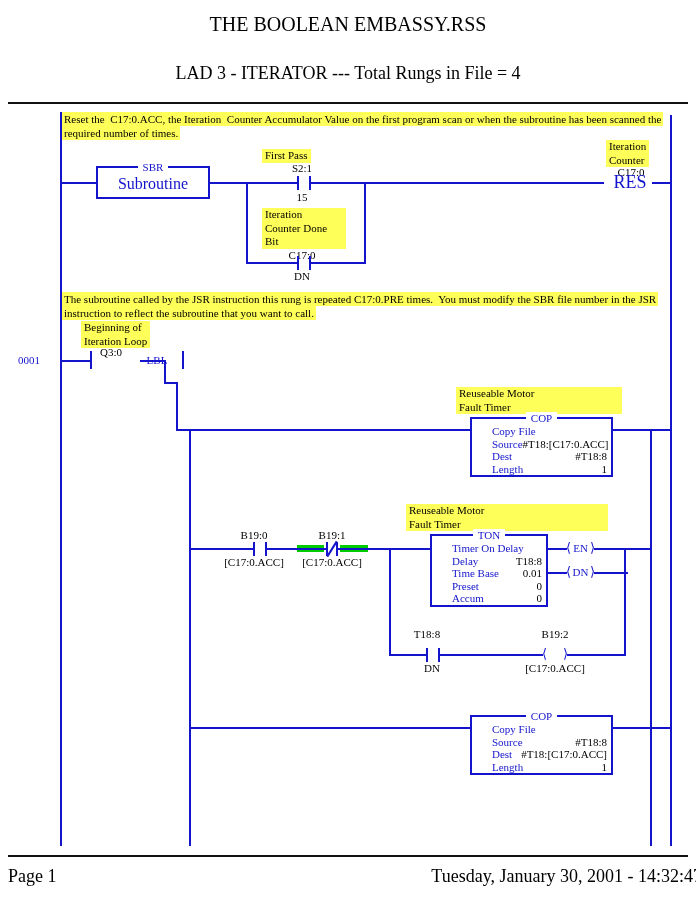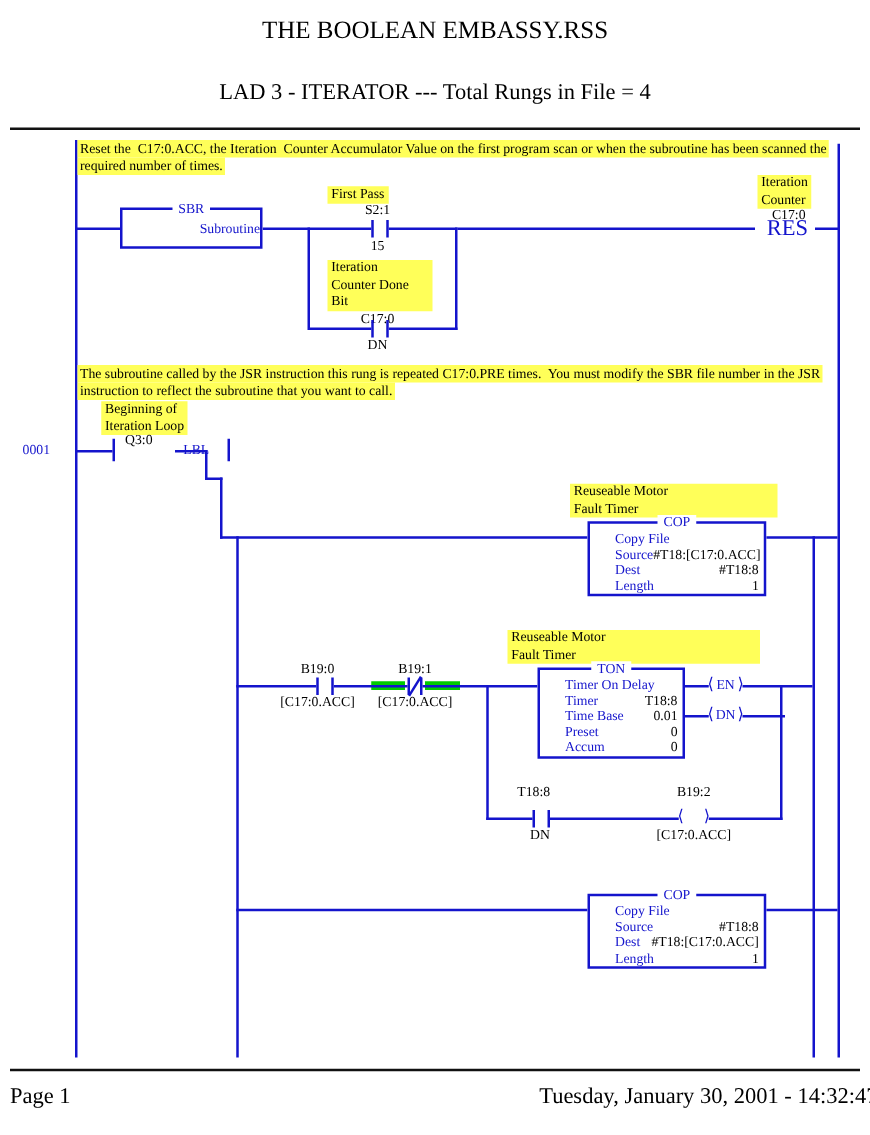--- a/index.html
+++ b/index.html
@@ -34,7 +34,7 @@
   .brow{display:flex;justify-content:space-between;padding:0 4px;font-size:11px;line-height:12.5px;color:var(--blue);white-space:pre;}
   .brow .val{color:#000;}
   .boxbody{padding-top:6px;margin-left:16px;}
-  .sbrname{text-align:right;font-size:11px;line-height:13px;color:var(--blue);padding-top:9px;}
+  .sbrname{text-align:center;font-size:16px;line-height:13px;color:var(--blue);padding-top:9px;}
   .rcoil{position:absolute;display:flex;justify-content:space-between;color:var(--blue);font-size:18px;line-height:14px;white-space:pre;}
   .acoil{position:absolute;display:flex;justify-content:space-between;align-items:center;color:var(--blue);font-size:11px;line-height:14px;}
   .acoil::before{content:"\27E8";font-family:"DejaVu Sans",sans-serif;font-size:13px;}

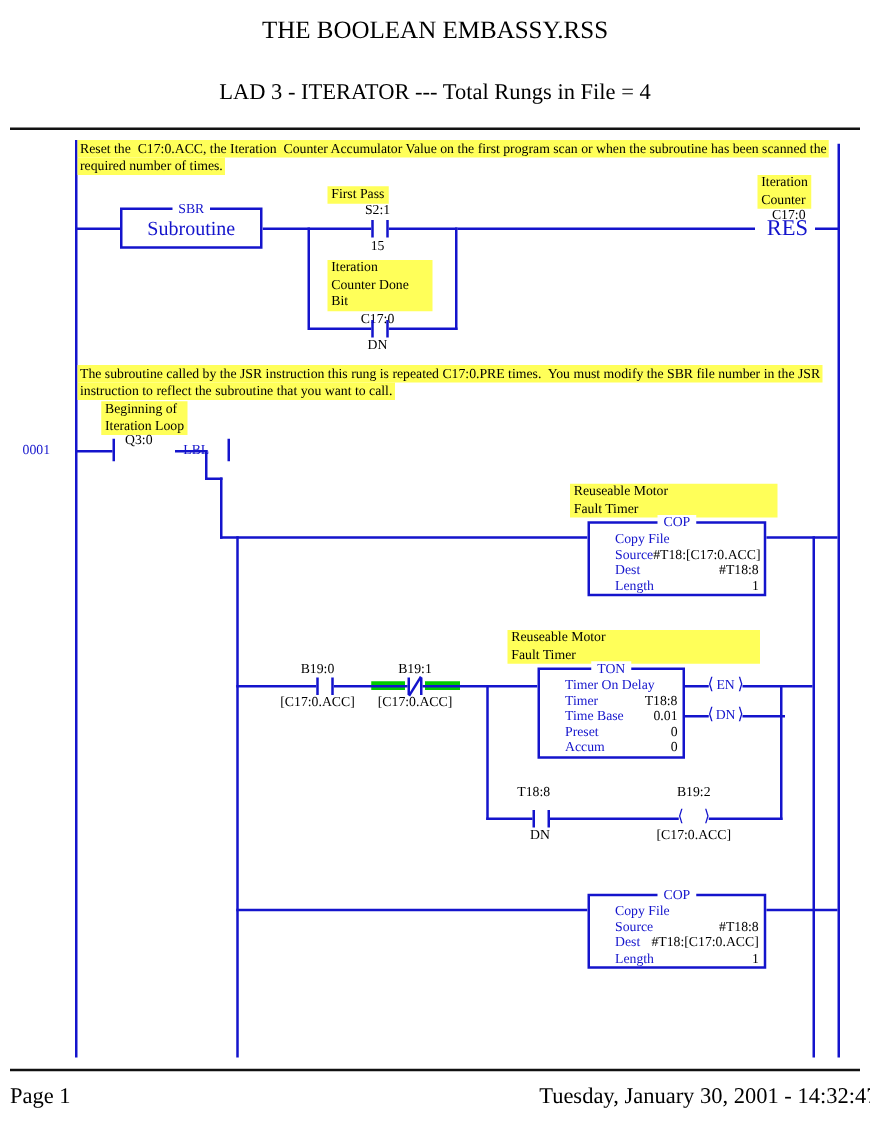--- a/index.html
+++ b/index.html
@@ -169,7 +169,7 @@
     <div class="btitle"><i>TON</i></div>
     <div class="boxbody">
       <div class="brow"><span>Timer On Delay</span></div>
-      <div class="brow"><span>Timer</span><span class="val">T18:8</span></div>
+      <div class="brow"><span>Delay</span><span class="val">T18:8</span></div>
       <div class="brow"><span>Time Base</span><span class="val">0.01</span></div>
       <div class="brow"><span>Preset</span><span class="val">0</span></div>
       <div class="brow"><span>Accum</span><span class="val">0</span></div>

